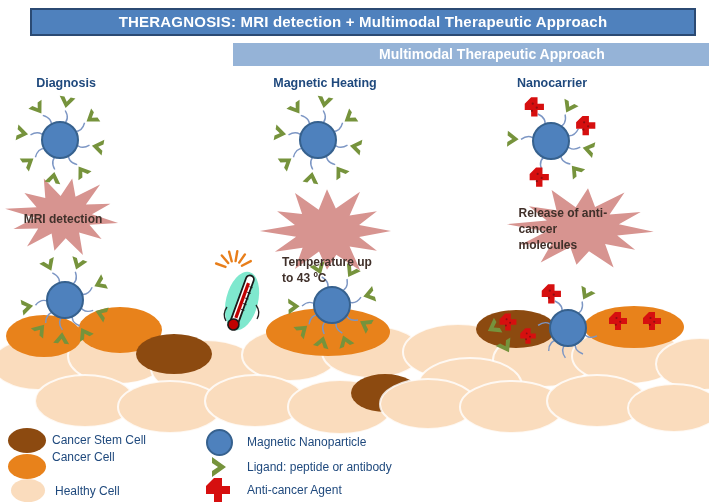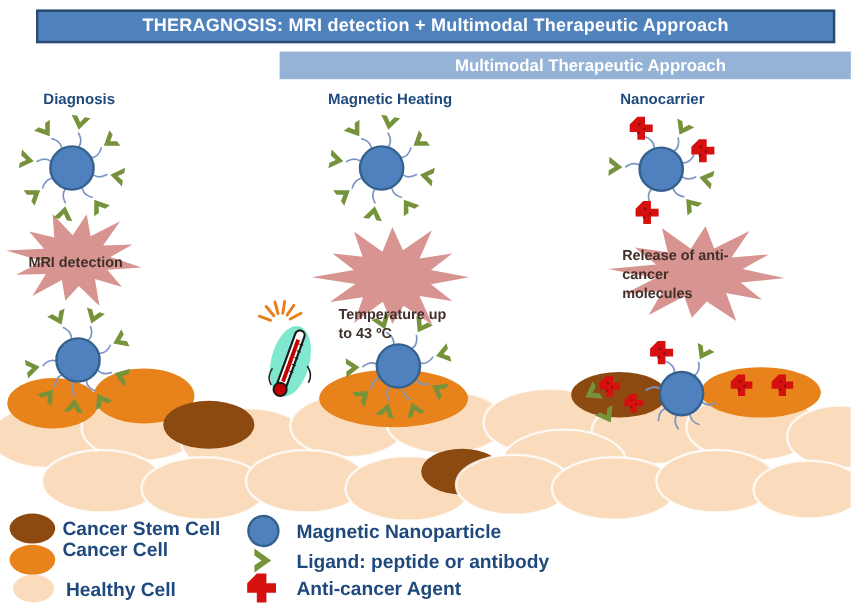--- a/index.html
+++ b/index.html
@@ -15,7 +15,7 @@
   .callout-text{position:absolute;transform:translate(-50%,-50%);font-weight:bold;font-size:12px;
     line-height:1.35;color:#40302A;white-space:pre-line;}
   #co1{left:63px;top:203px;margin-top:16px;} #co2{left:327px;top:228px;margin-top:42px;} #co3{left:582px;top:229px;}
-  .legend-label{position:absolute;font-weight:bold;font-size:16px;color:#1F497D;white-space:nowrap;}
+  .legend-label{position:absolute;font-weight:normal;font-size:12px;color:#1F497D;white-space:nowrap;}
   .sw{position:absolute;border-radius:50%;}
   #sw-stem{left:8px;top:428px;width:38px;height:25px;}
   #sw-cancer{left:8px;top:454px;width:38px;height:25px;}

